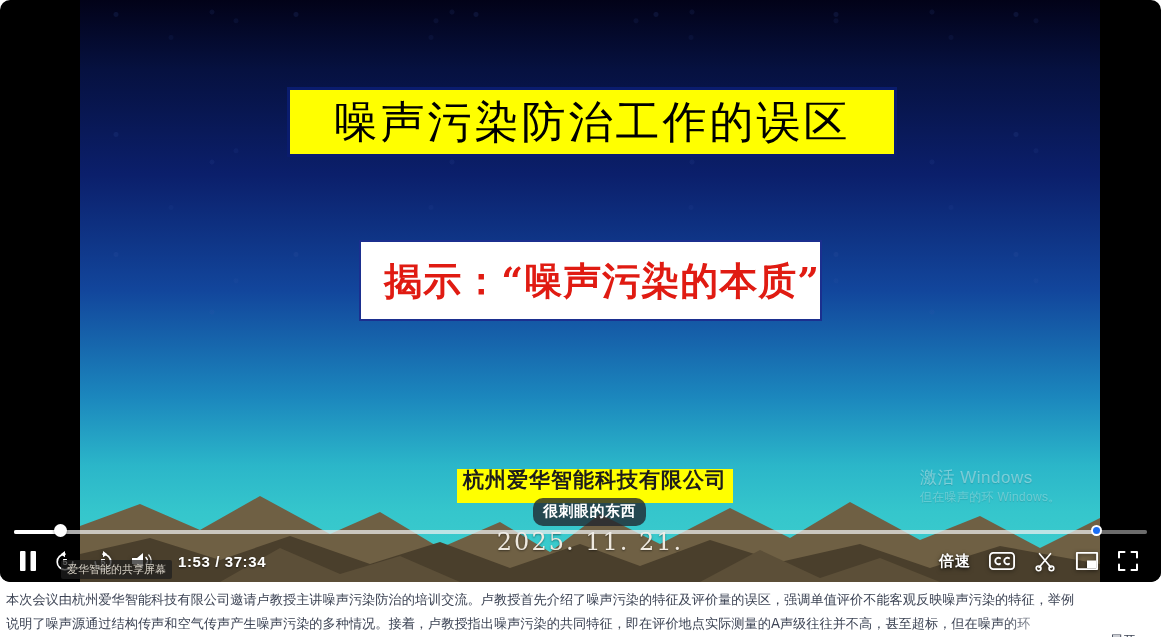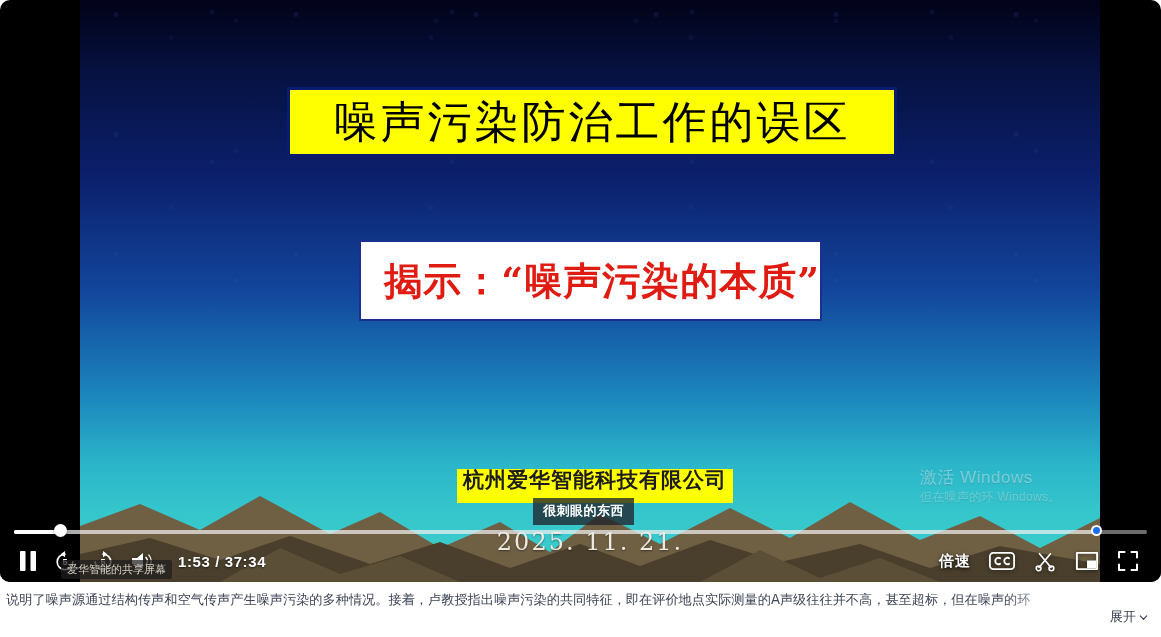--- a/index.html
+++ b/index.html
@@ -137,11 +137,11 @@
     left: 533px; top: 498px;
     background: rgba(32,36,45,.78);
     color: #ffffff;
-    font-size: 13px;
+    font-size: 15px;
     font-weight: 700;
     letter-spacing: .5px;
     padding: 4px 10px 5px 10px;
-    border-radius: 0;
+    border-radius: 10px;
     white-space: nowrap;
   }
 

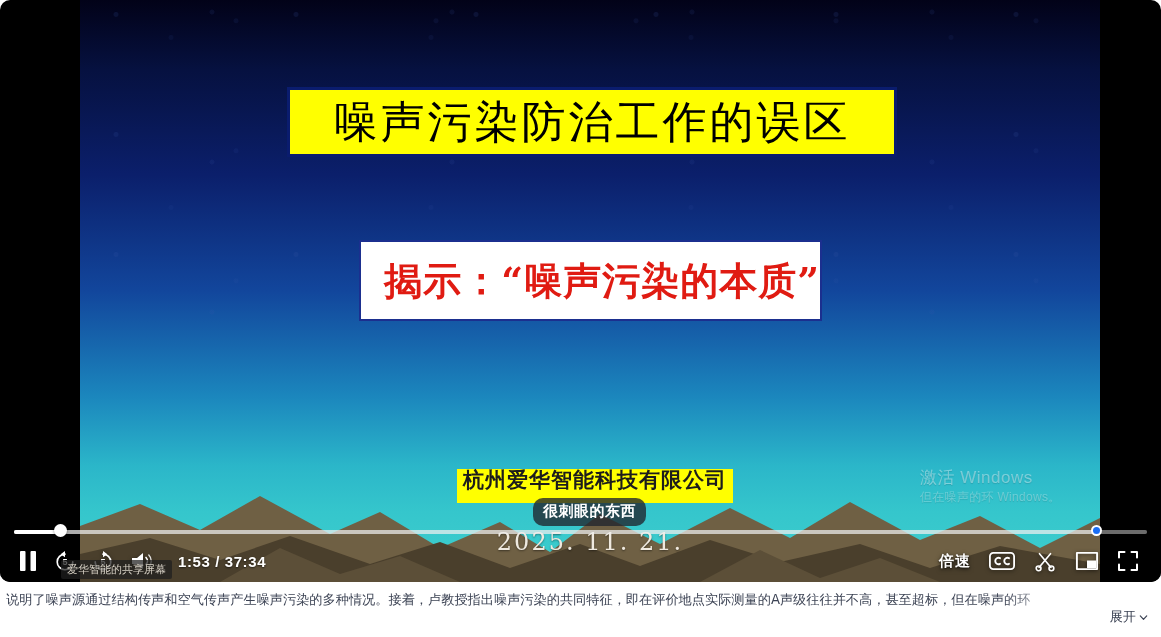--- a/index.html
+++ b/index.html
@@ -402,6 +402,7 @@
 </div>
 
 <div id="description">
+  <div class="desc-line">本次会议由杭州爱华智能科技有限公司邀请卢教授主讲噪声污染防治的培训交流。卢教授首先介绍了噪声污染的特征及评价量的误区，强调单值评价不能客观反映噪声污染的特征，举例</div>
   <div id="desc-line2-wrap">
     <div class="desc-line">说明了噪声源通过结构传声和空气传声产生噪声污染的多种情况。接着，卢教授指出噪声污染的共同特征，即在评价地点实际测量的A声级往往并不高，甚至超标，但在噪声的环</div>
     <div id="desc-fade"></div>

